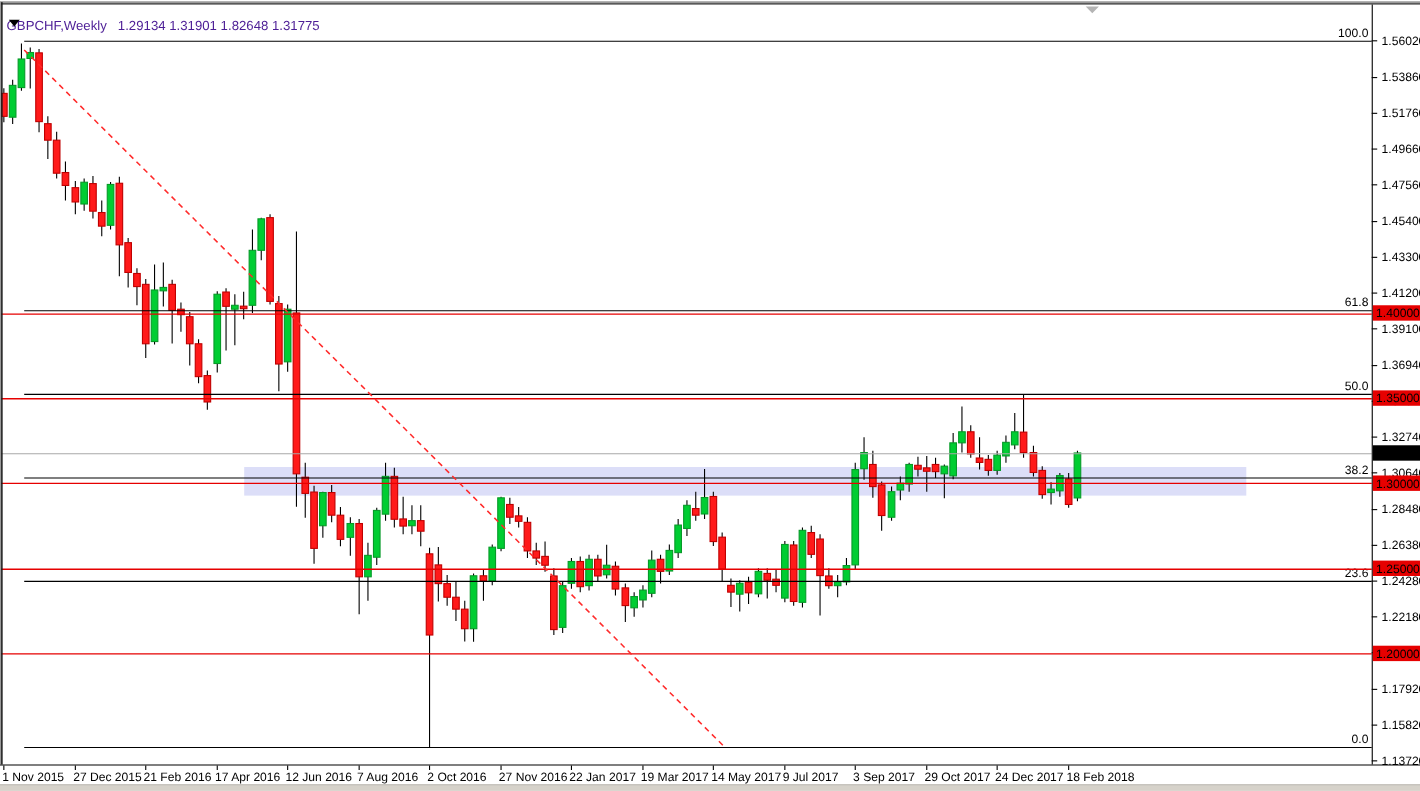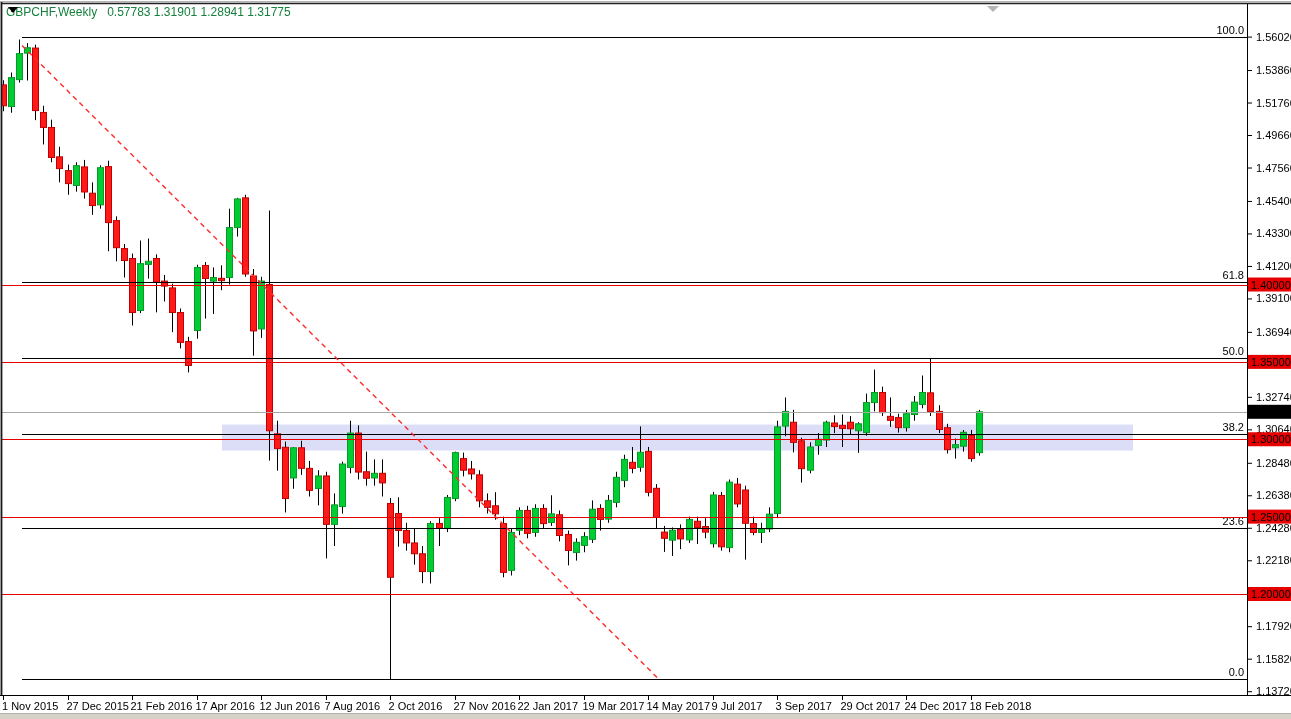--- a/index.html
+++ b/index.html
@@ -7,8 +7,8 @@
        font-family:"Liberation Sans",sans-serif;}
   svg{position:absolute;left:0;top:0;}
   svg text{font-family:"Liberation Sans",sans-serif;font-size:11px;fill:#000;}
-  .hdr{position:absolute;left:6px;top:4px;height:16px;display:flex;align-items:center;
-       font-size:12px;color:#15803d;white-space:pre;}
+  .hdr{position:absolute;left:6px;top:15px;height:16px;display:flex;align-items:center;
+       font-size:12px;color:#4c1d95;white-space:pre;}
   .hdr .tri{width:11px;height:8px;margin:2px 6px 0 2px;}
   .hdr .sym{margin-right:10px;}
 </style>

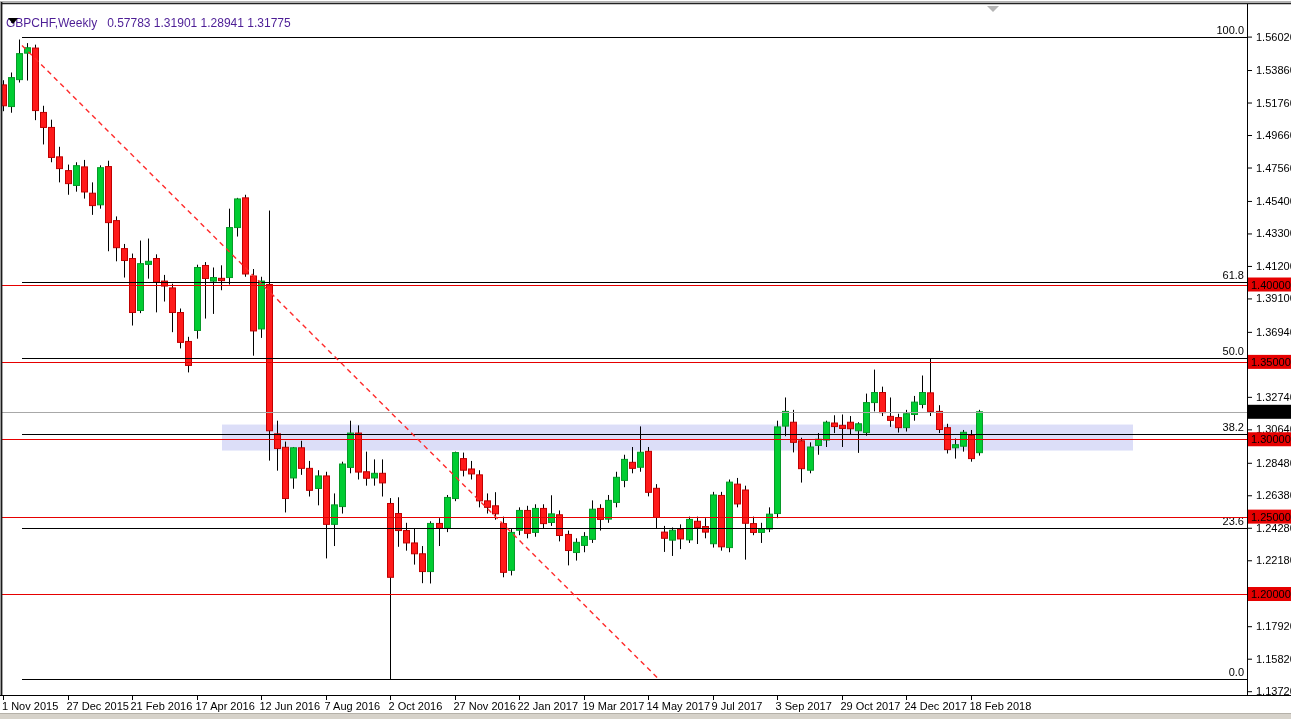--- a/index.html
+++ b/index.html
@@ -402,7 +402,7 @@
       <polygon points="0,1 10,1 5,7" fill="#000"></polygon>
     </svg>
     <span class="sym">GBPCHF,Weekly</span>
-    <span>0.57783 1.31901 1.28941 1.31775</span>
+    <span>1.29134 1.31901 1.82648 1.31775</span>
   </div>
 </div>
 

